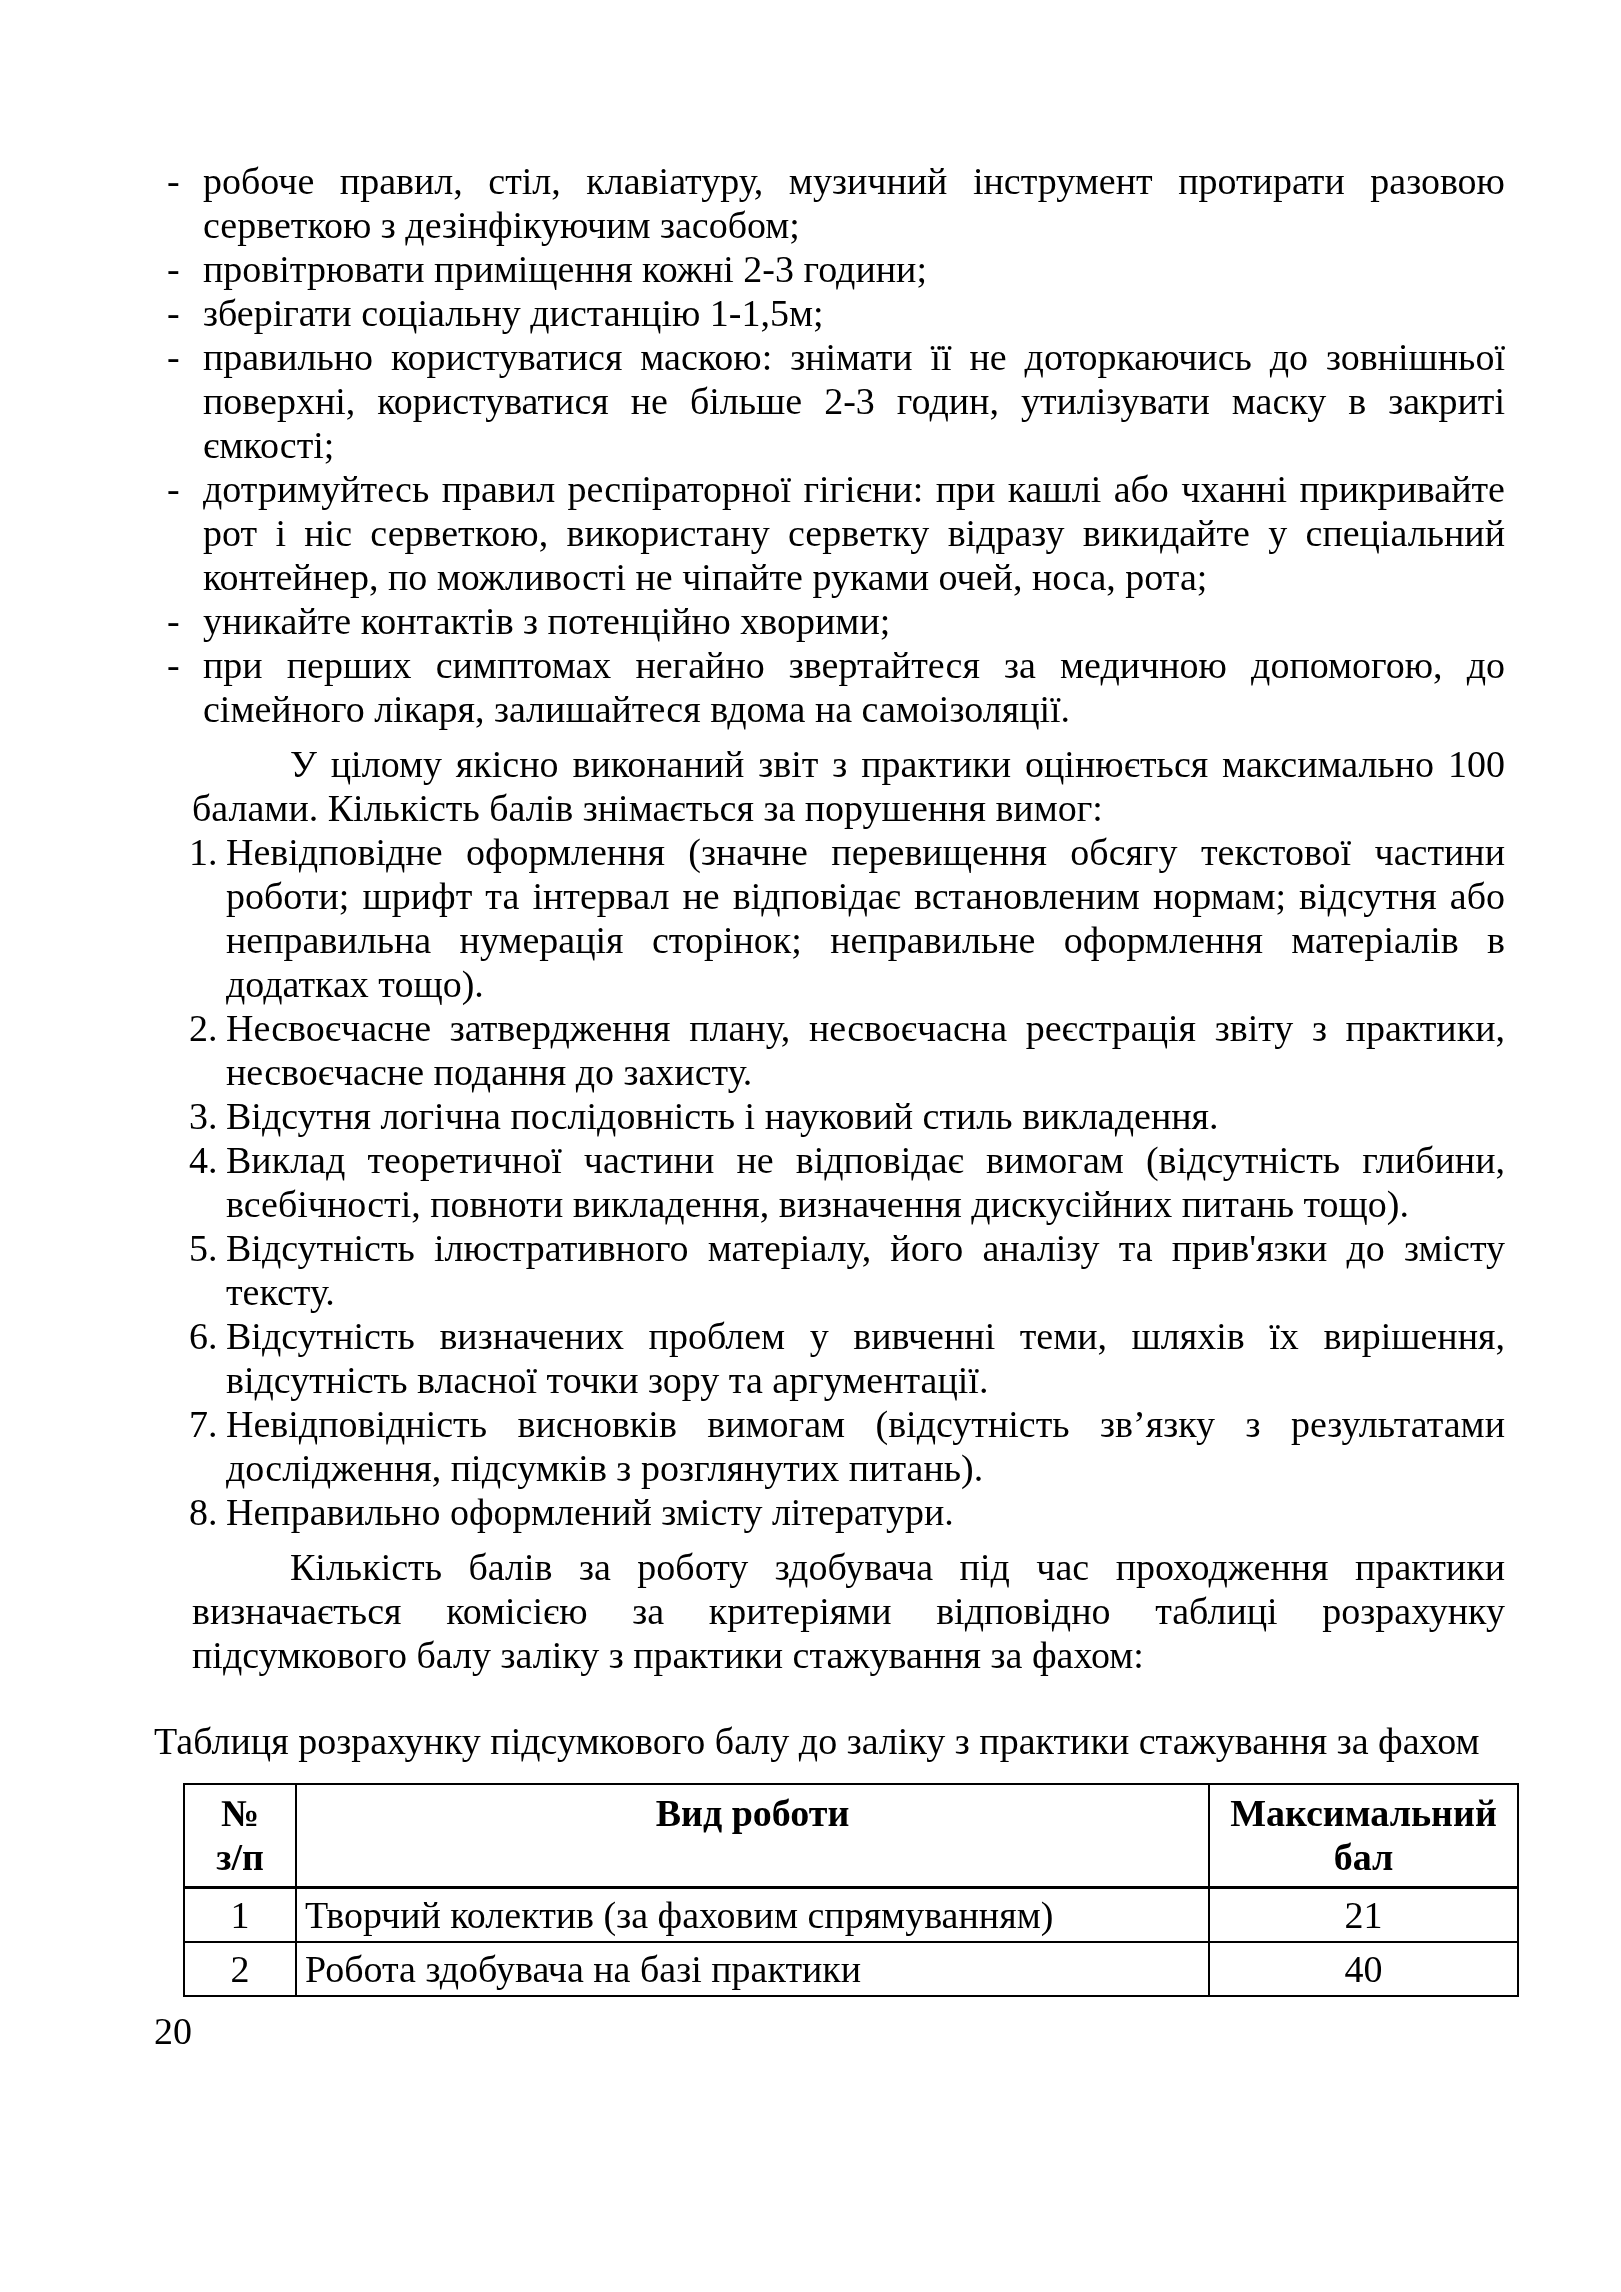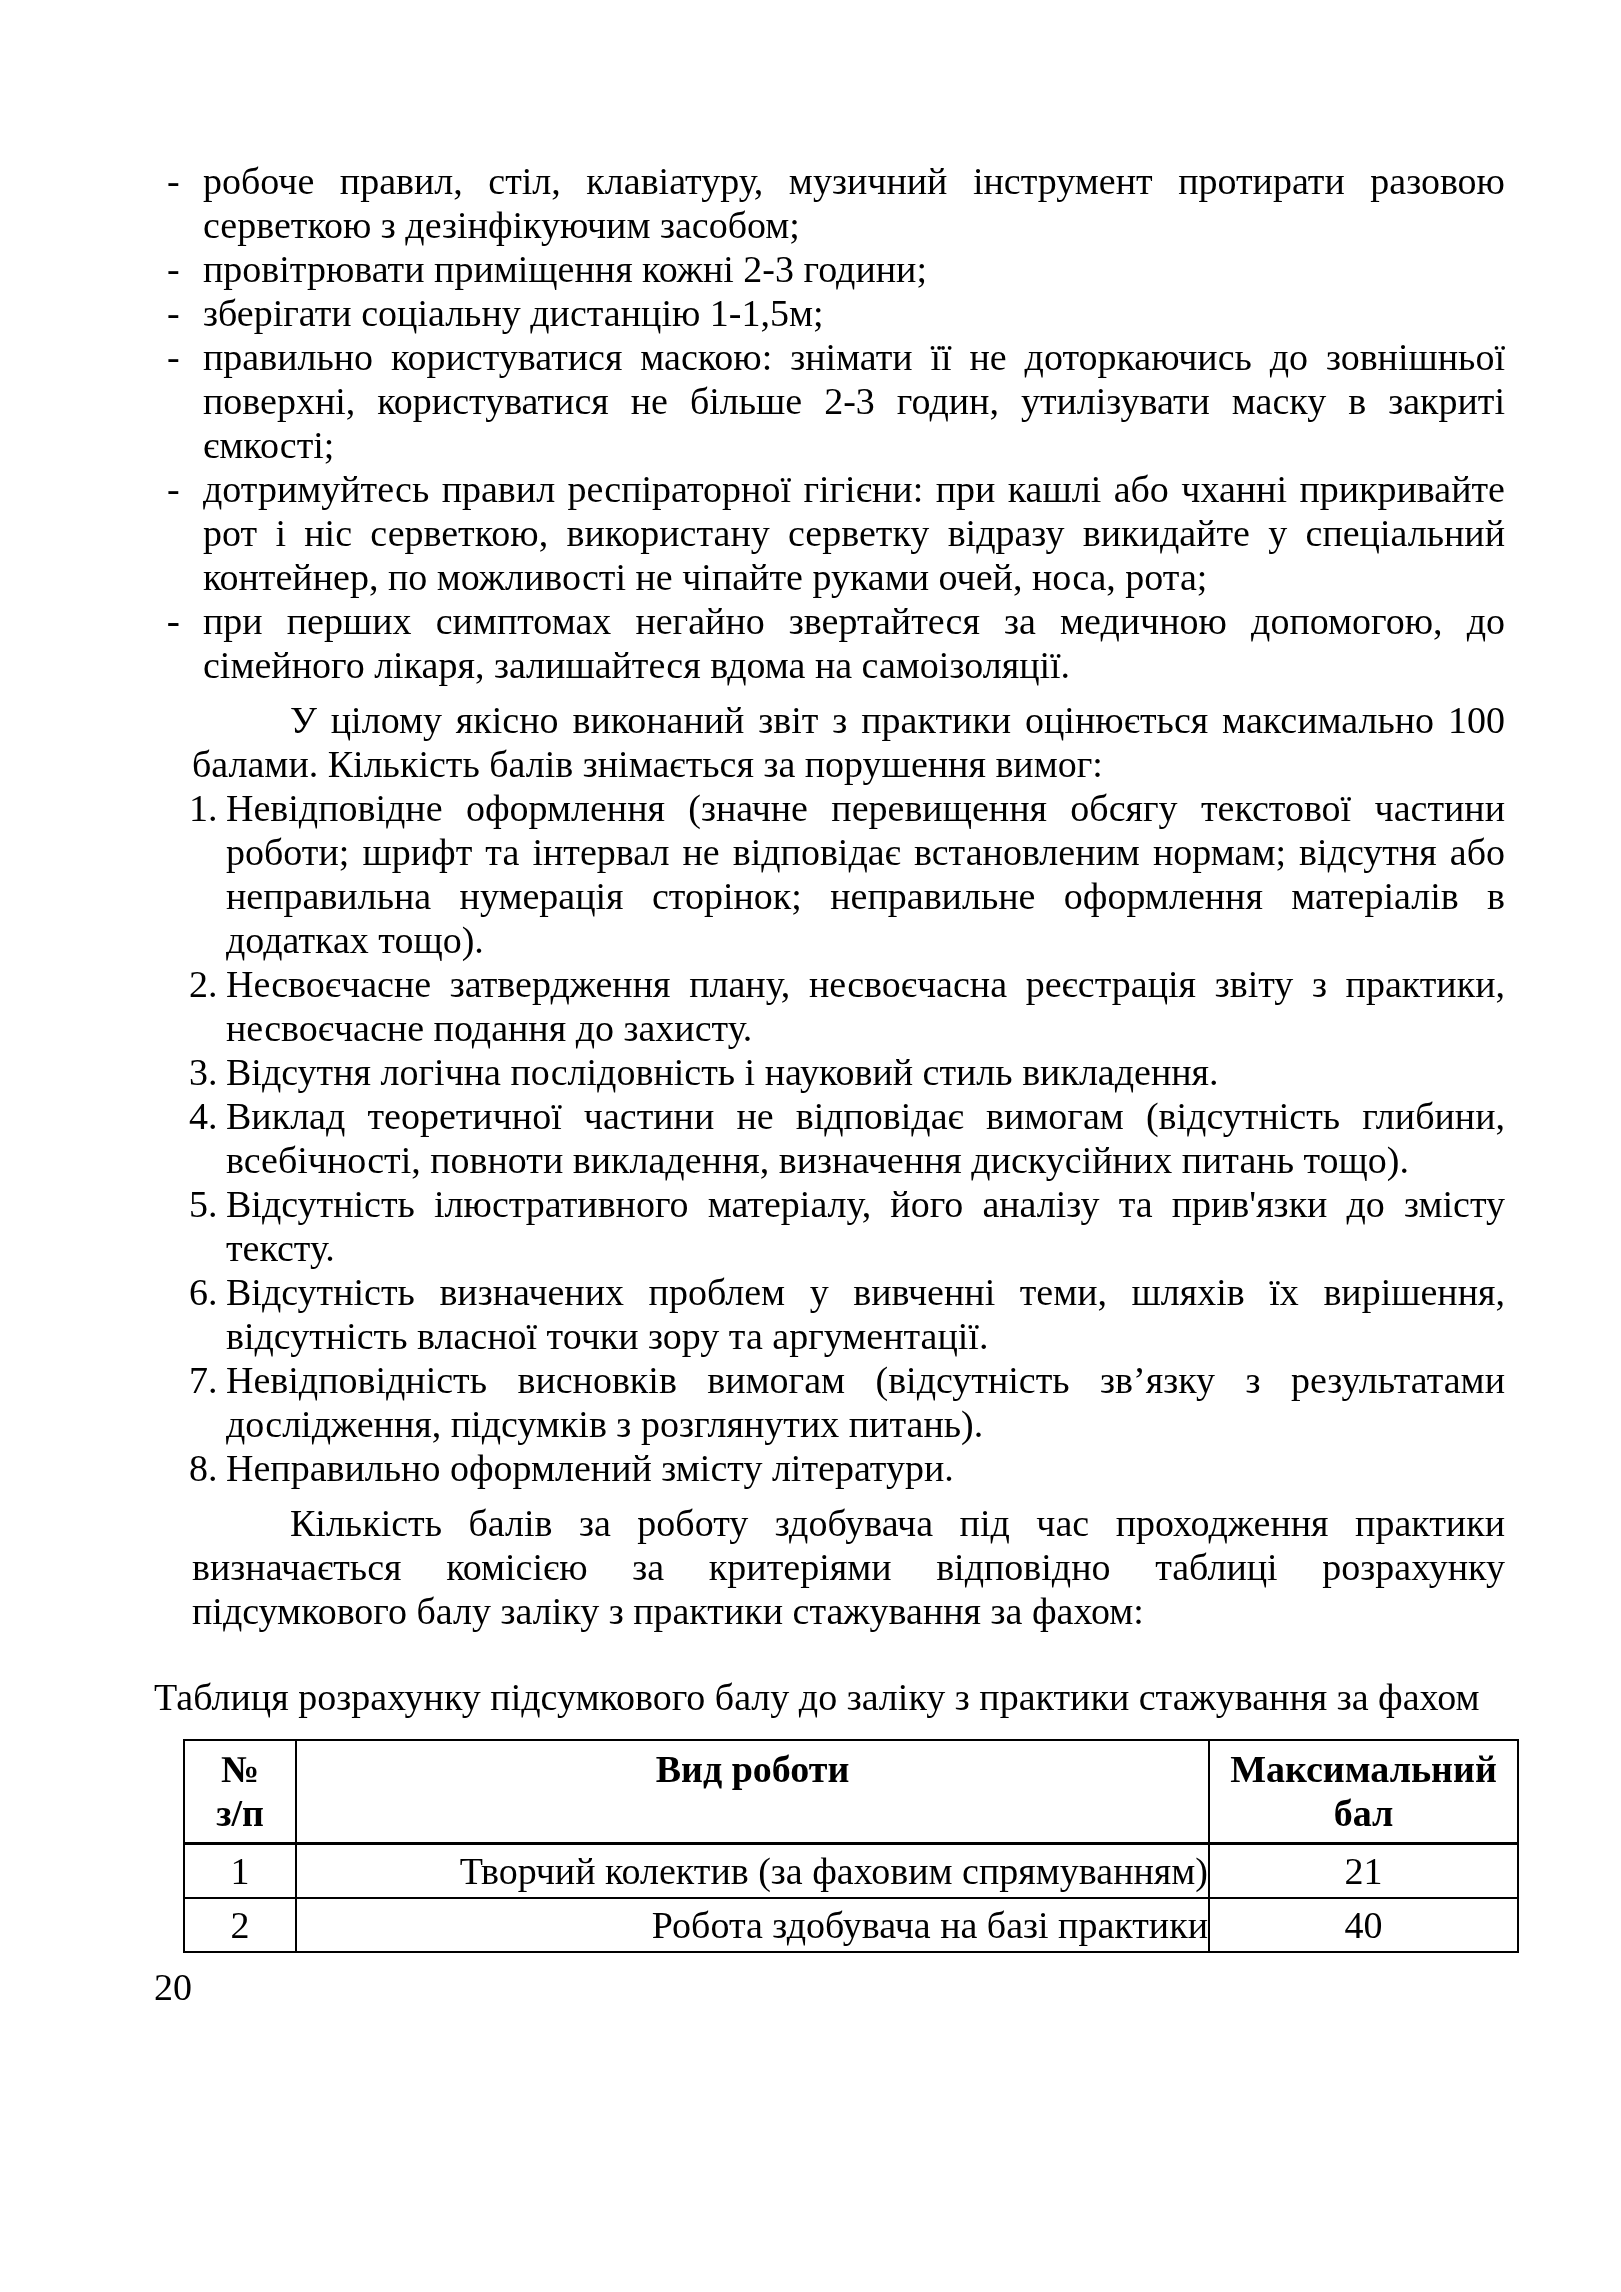--- a/index.html
+++ b/index.html
@@ -127,6 +127,7 @@
       </div>
       <div class="dash-item">
         <span class="marker">-</span>
+        <span>уникайте контактів з потенційно хворими;</span>
       </div>
       <div class="dash-item">
         <span class="marker">-</span>

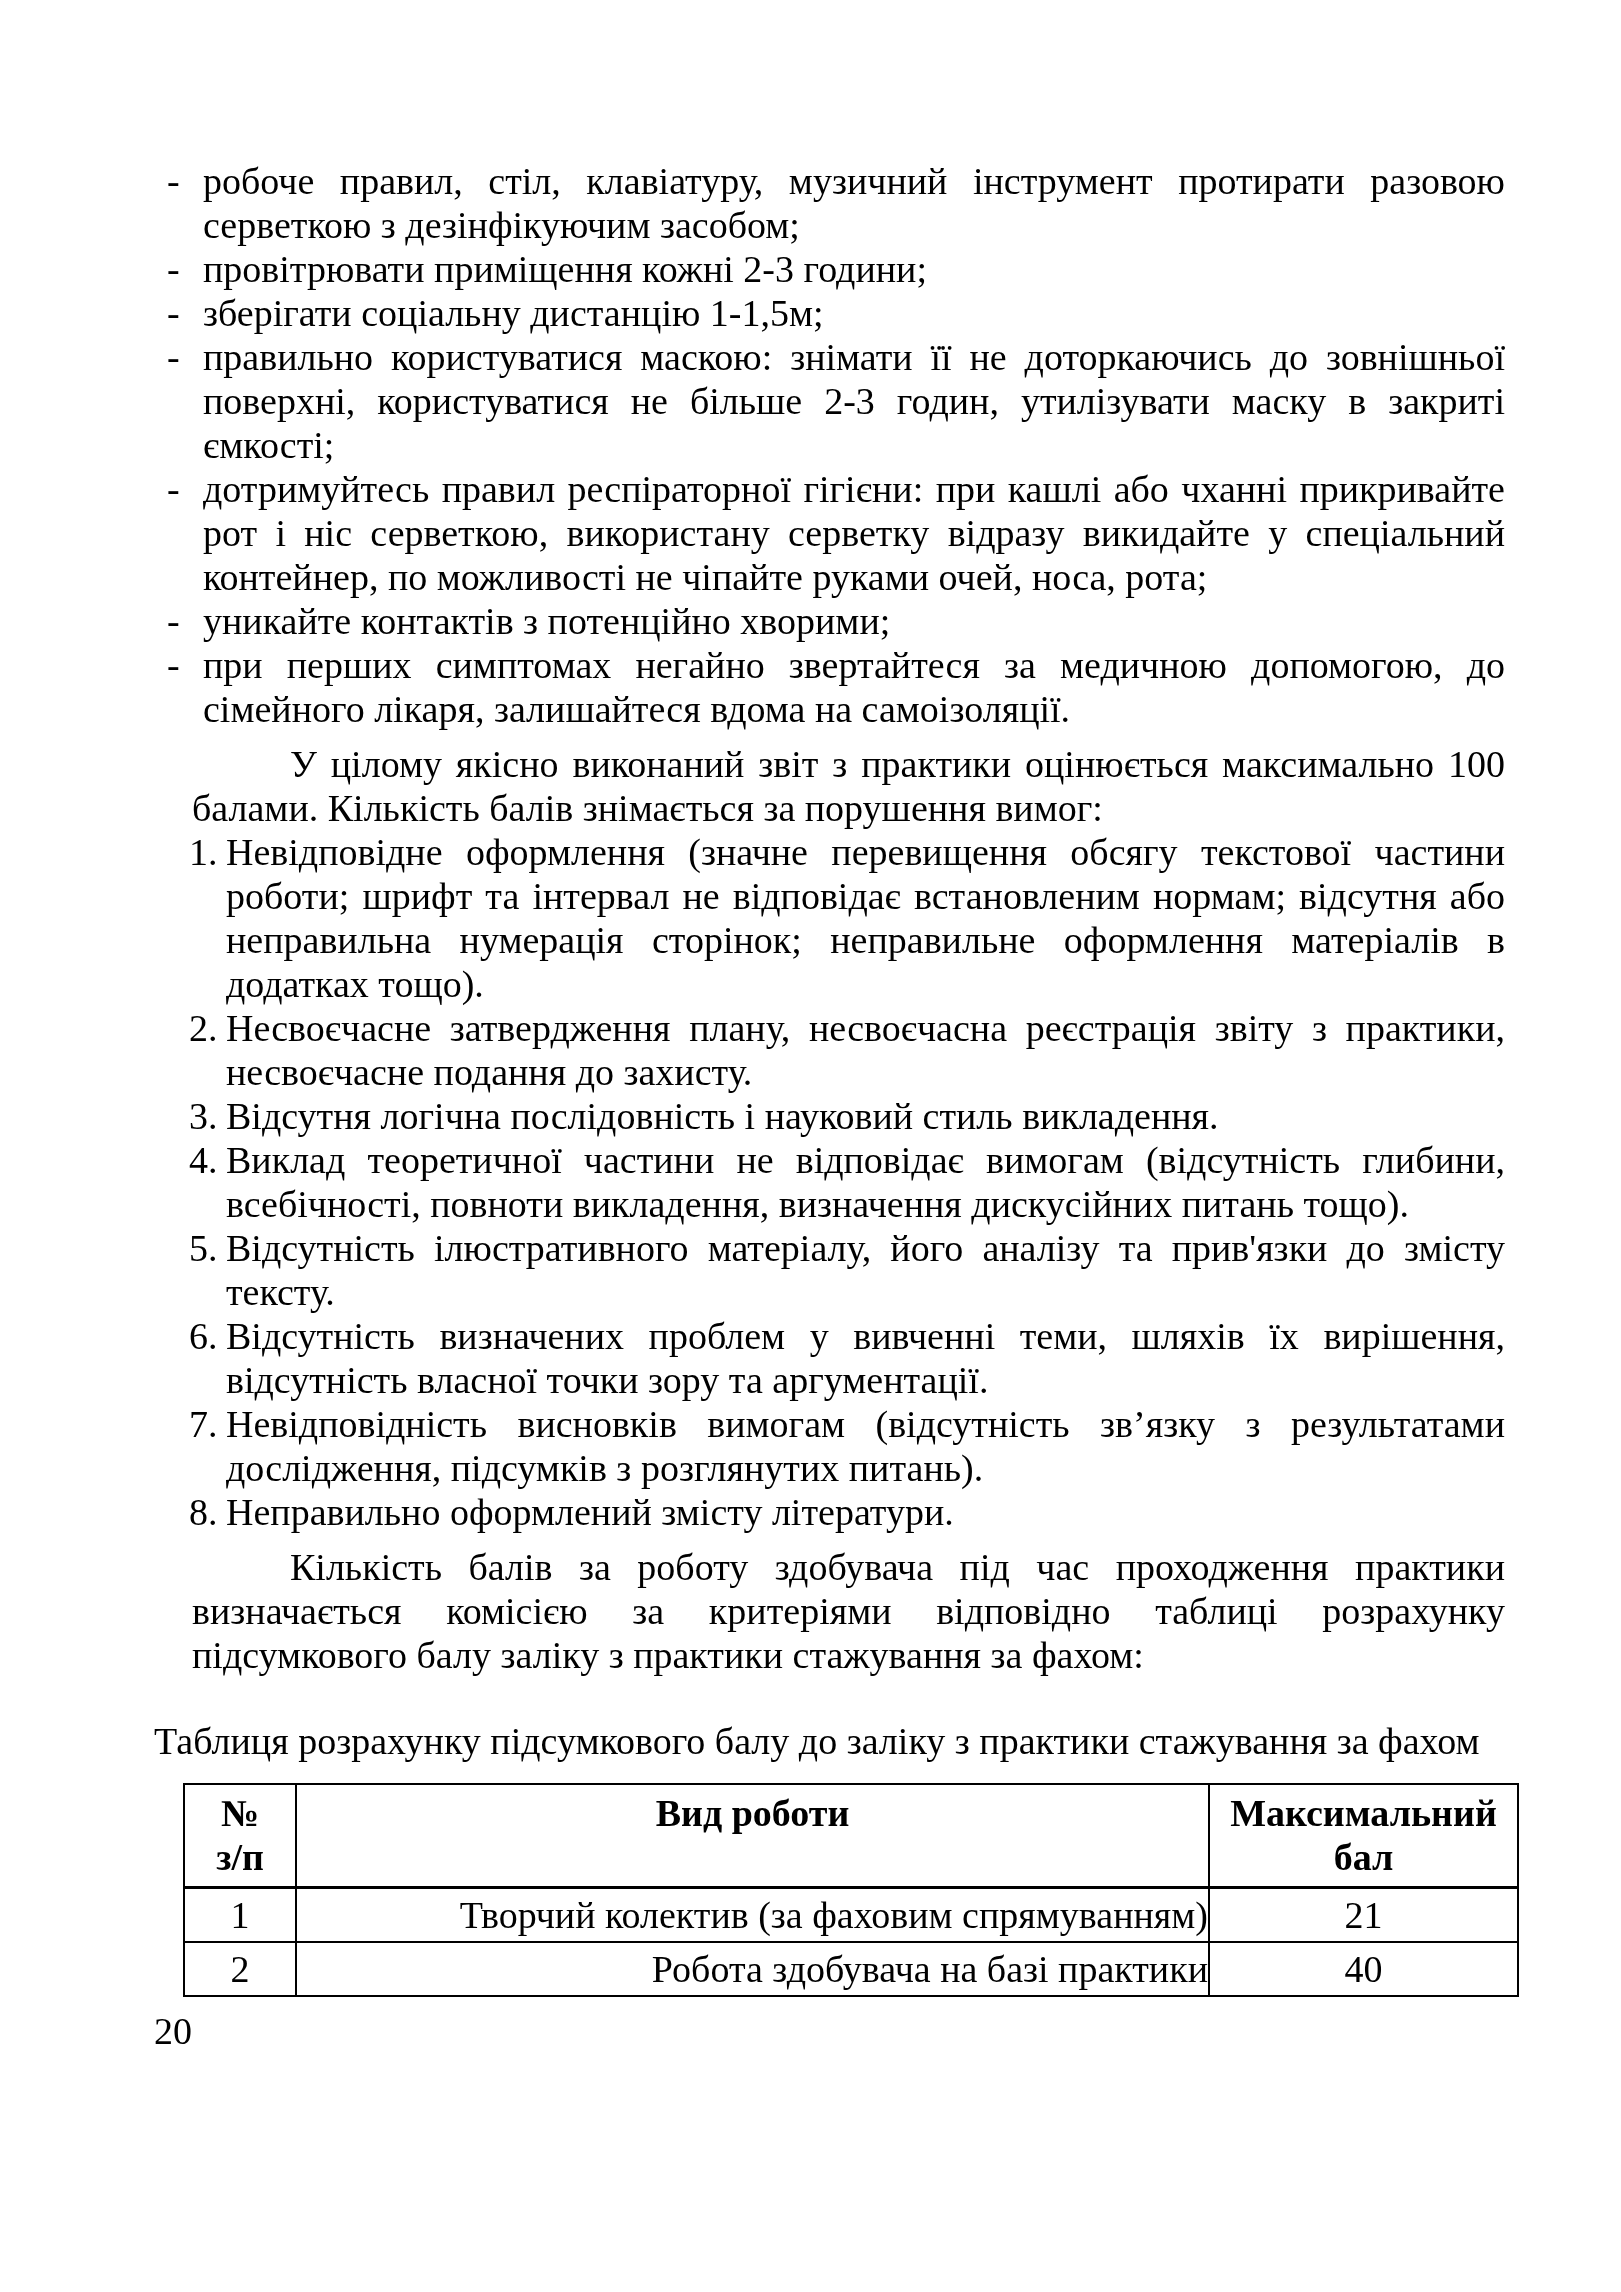--- a/index.html
+++ b/index.html
@@ -89,8 +89,8 @@
     padding: 0;
   }
   table.score td.c2 {
-    text-align: right;
-    padding-left: 20px;
+    text-align: left;
+    padding-left: 8px;
   }
   .page-number {
     margin-top: 11.8px;

